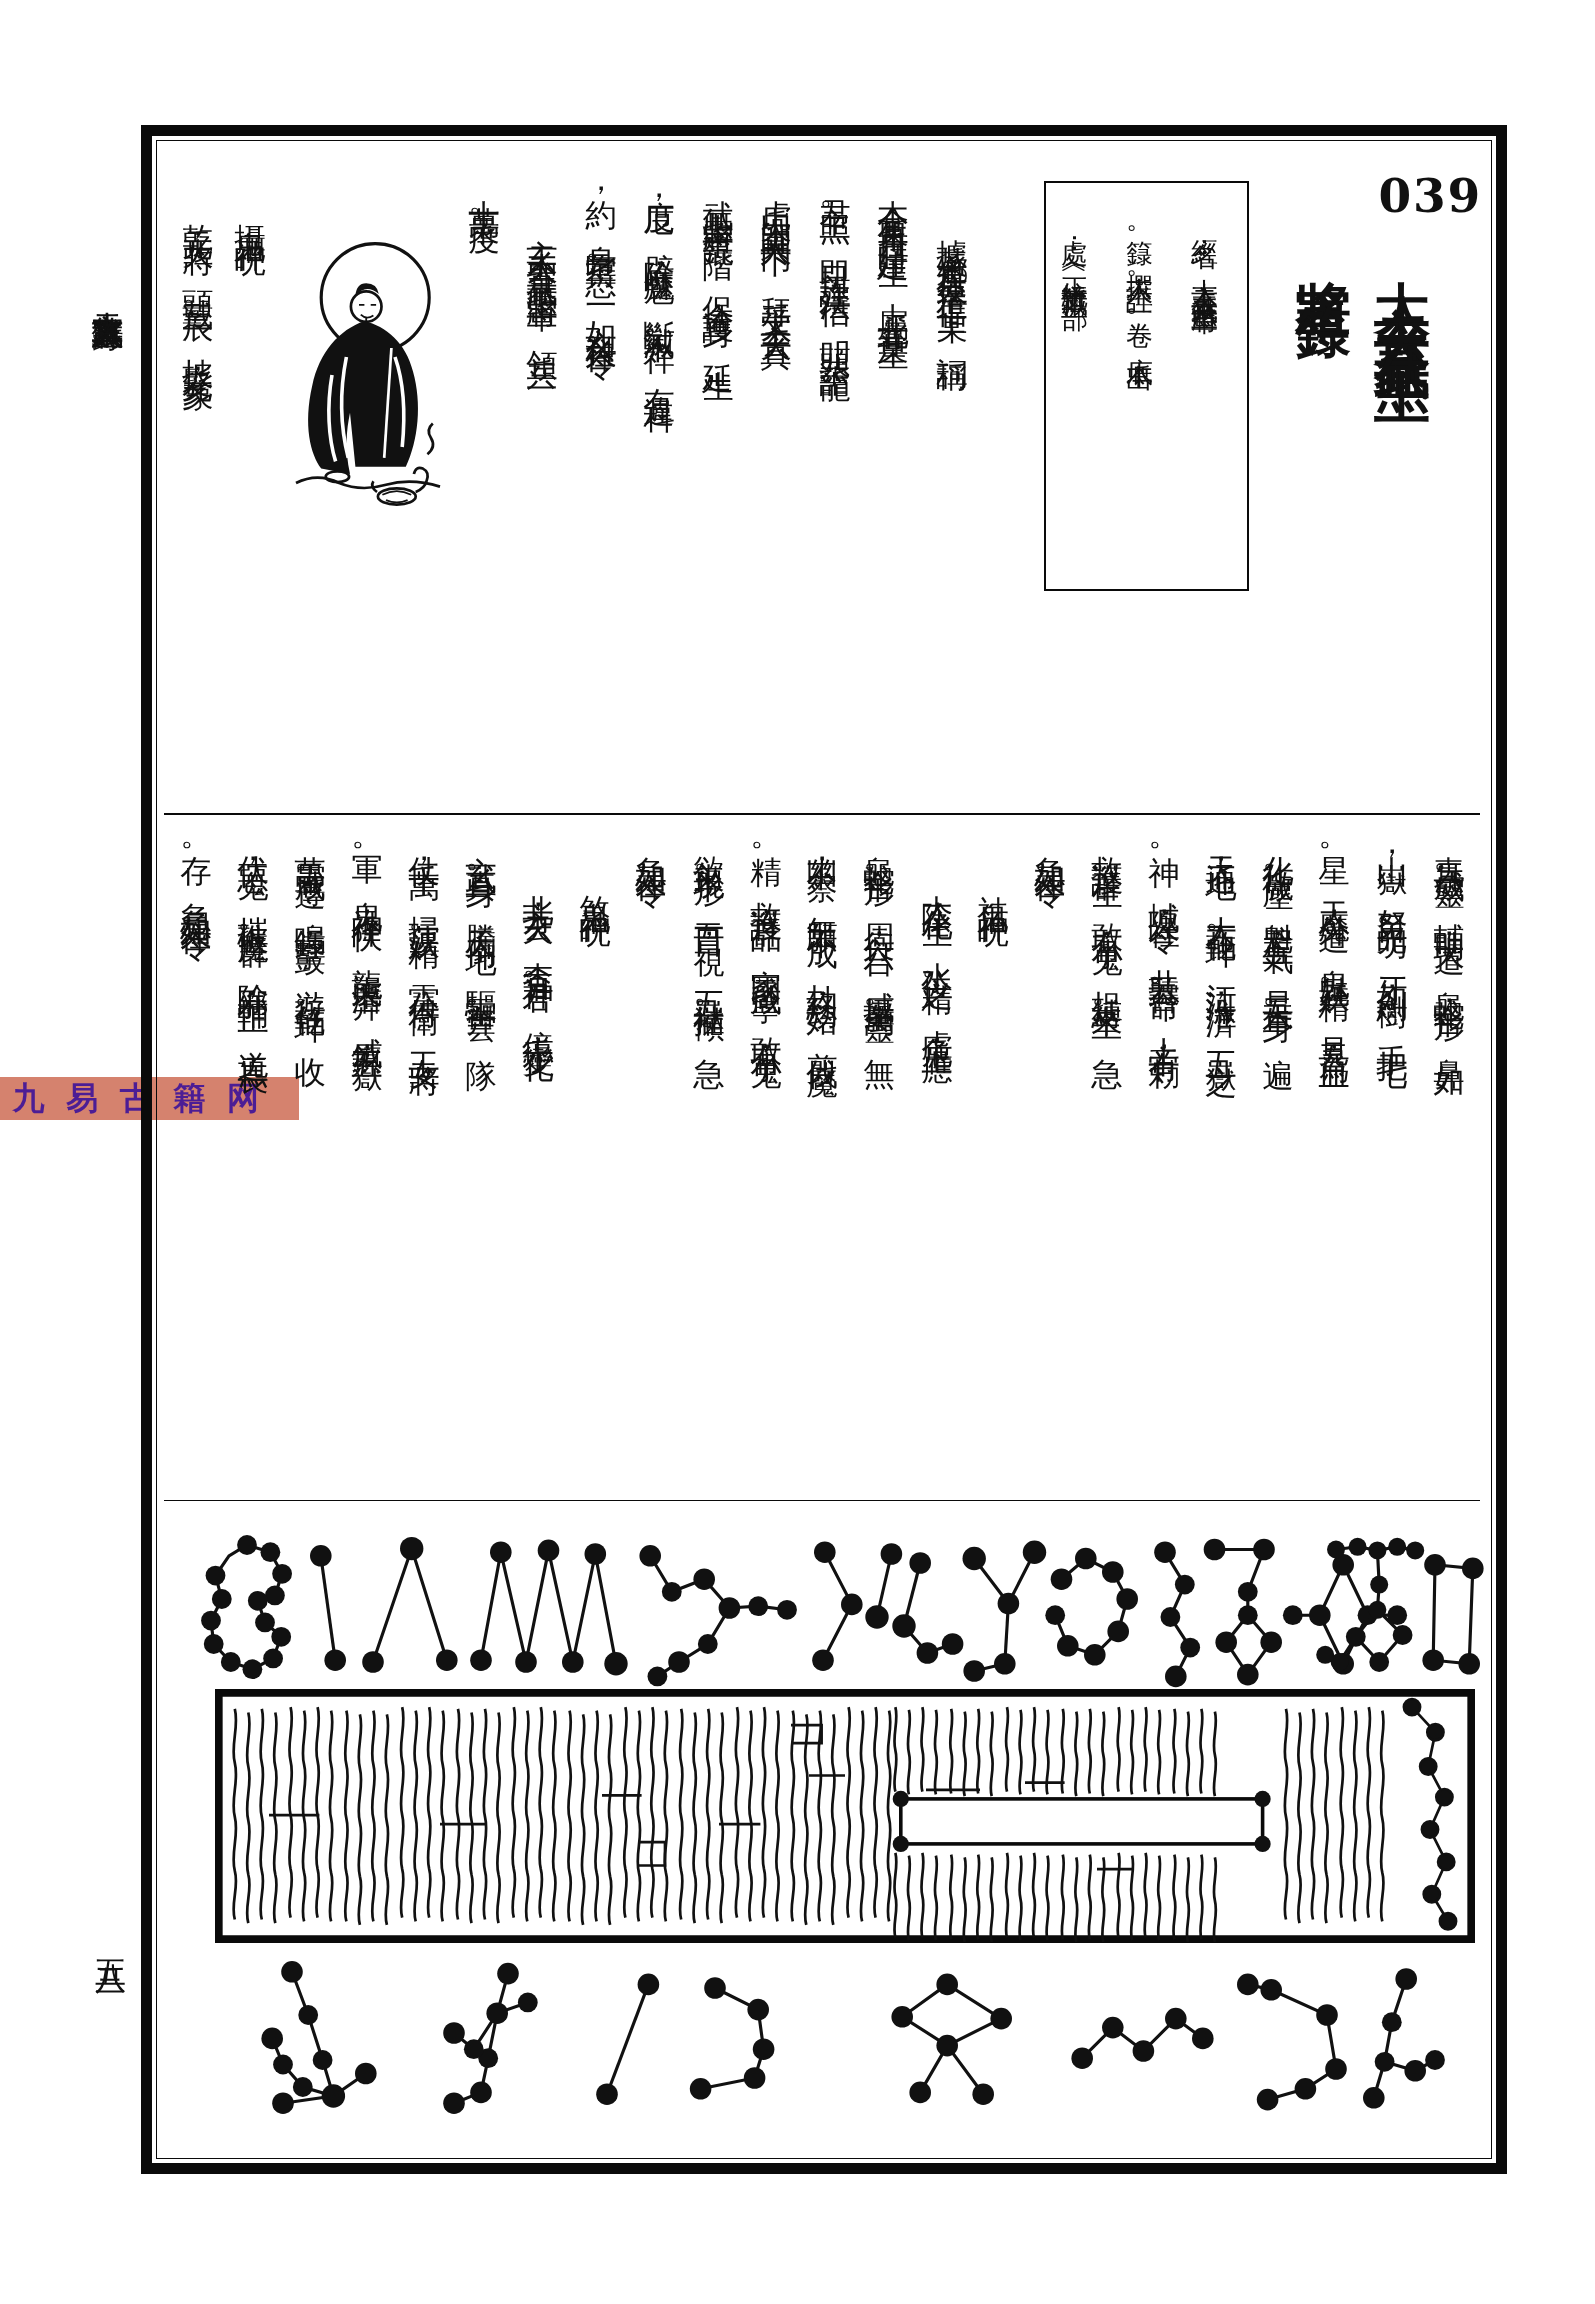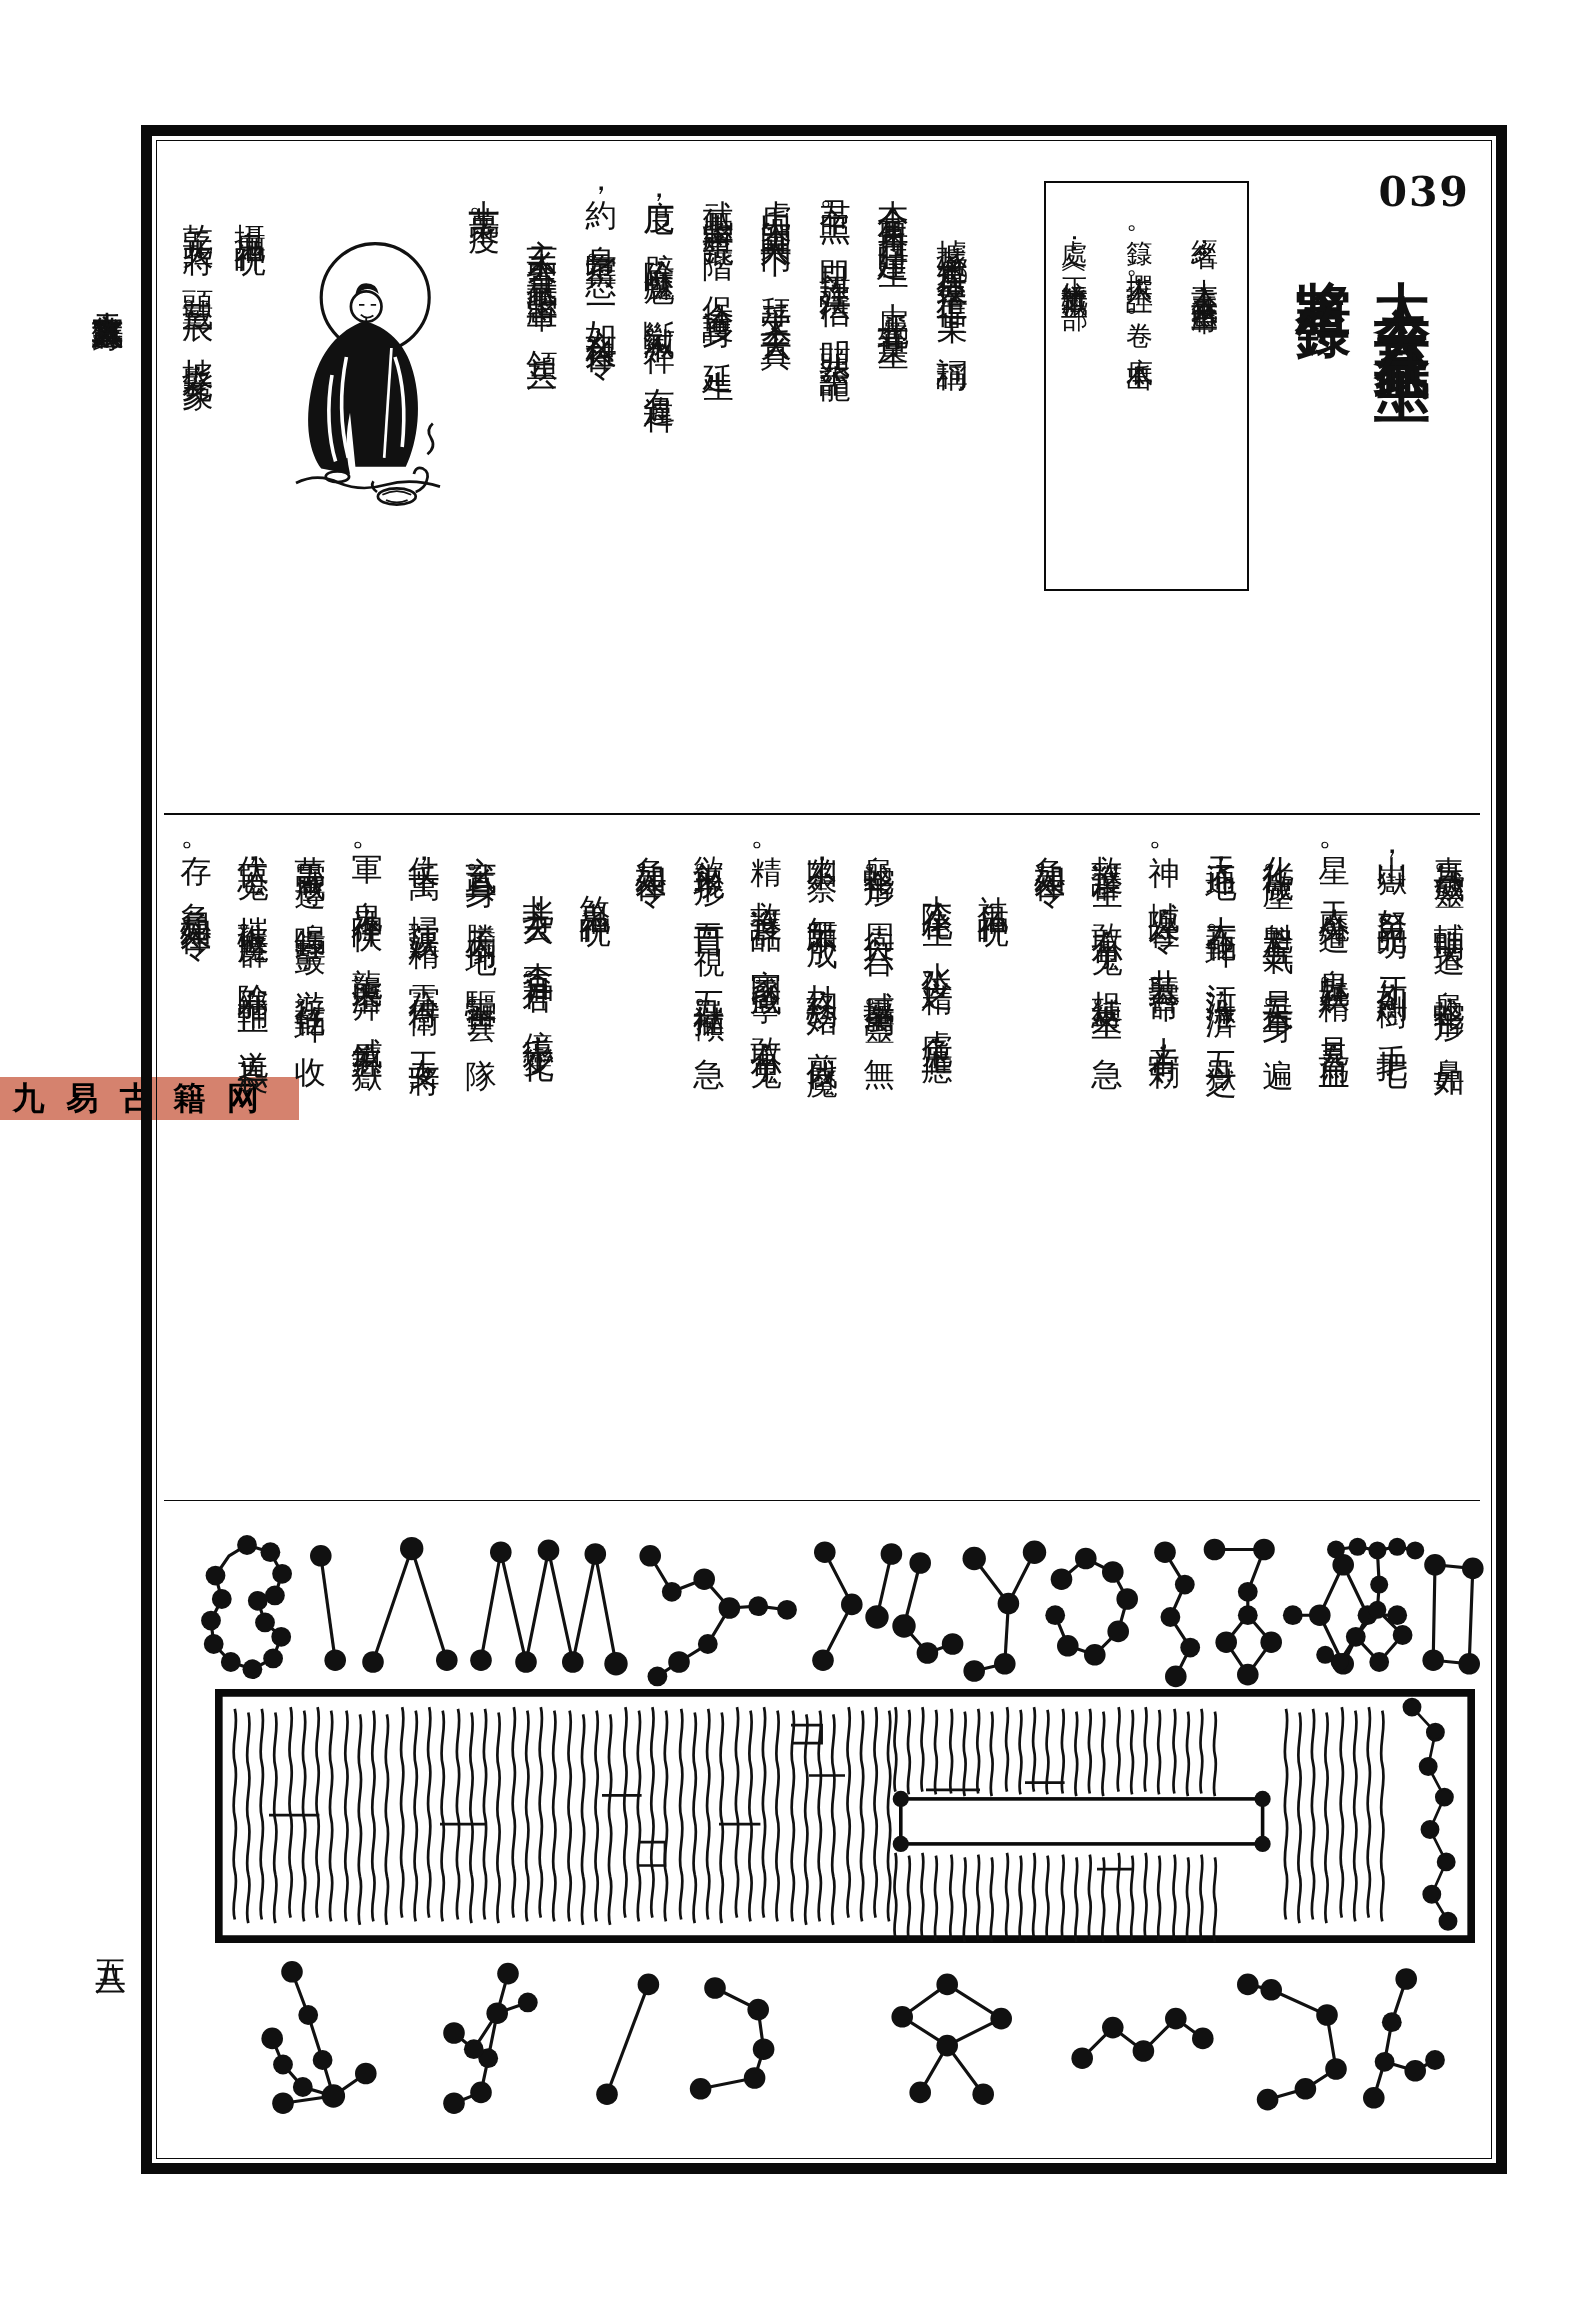--- a/index.html
+++ b/index.html
@@ -12,8 +12,8 @@
   #inner{position:absolute;left:3.6px;top:3.6px;right:3.6px;bottom:3.6px;border:1.8px solid #0a0a0a;}
   .divider{position:absolute;left:7.2px;width:1316px;height:0;border-top:2.7px solid #0a0a0a;}
   
-  .code039{position:absolute;left:1222px;top:27px;width:99px;text-align:left;
-           font-size:41px;font-weight:bold;letter-spacing:1.8px;}
+  .code039{position:absolute;left:1222px;top:27px;width:99px;text-align:right;
+           font-size:47px;font-weight:bold;letter-spacing:1.8px;}
   .title-col{position:absolute;font-size:56px;font-weight:bold;letter-spacing:12.6px;line-height:86px;}
   #colophon{position:absolute;left:887px;top:40px;width:205px;height:410px;
             border:2.7px solid #0a0a0a;box-sizing:border-box;}

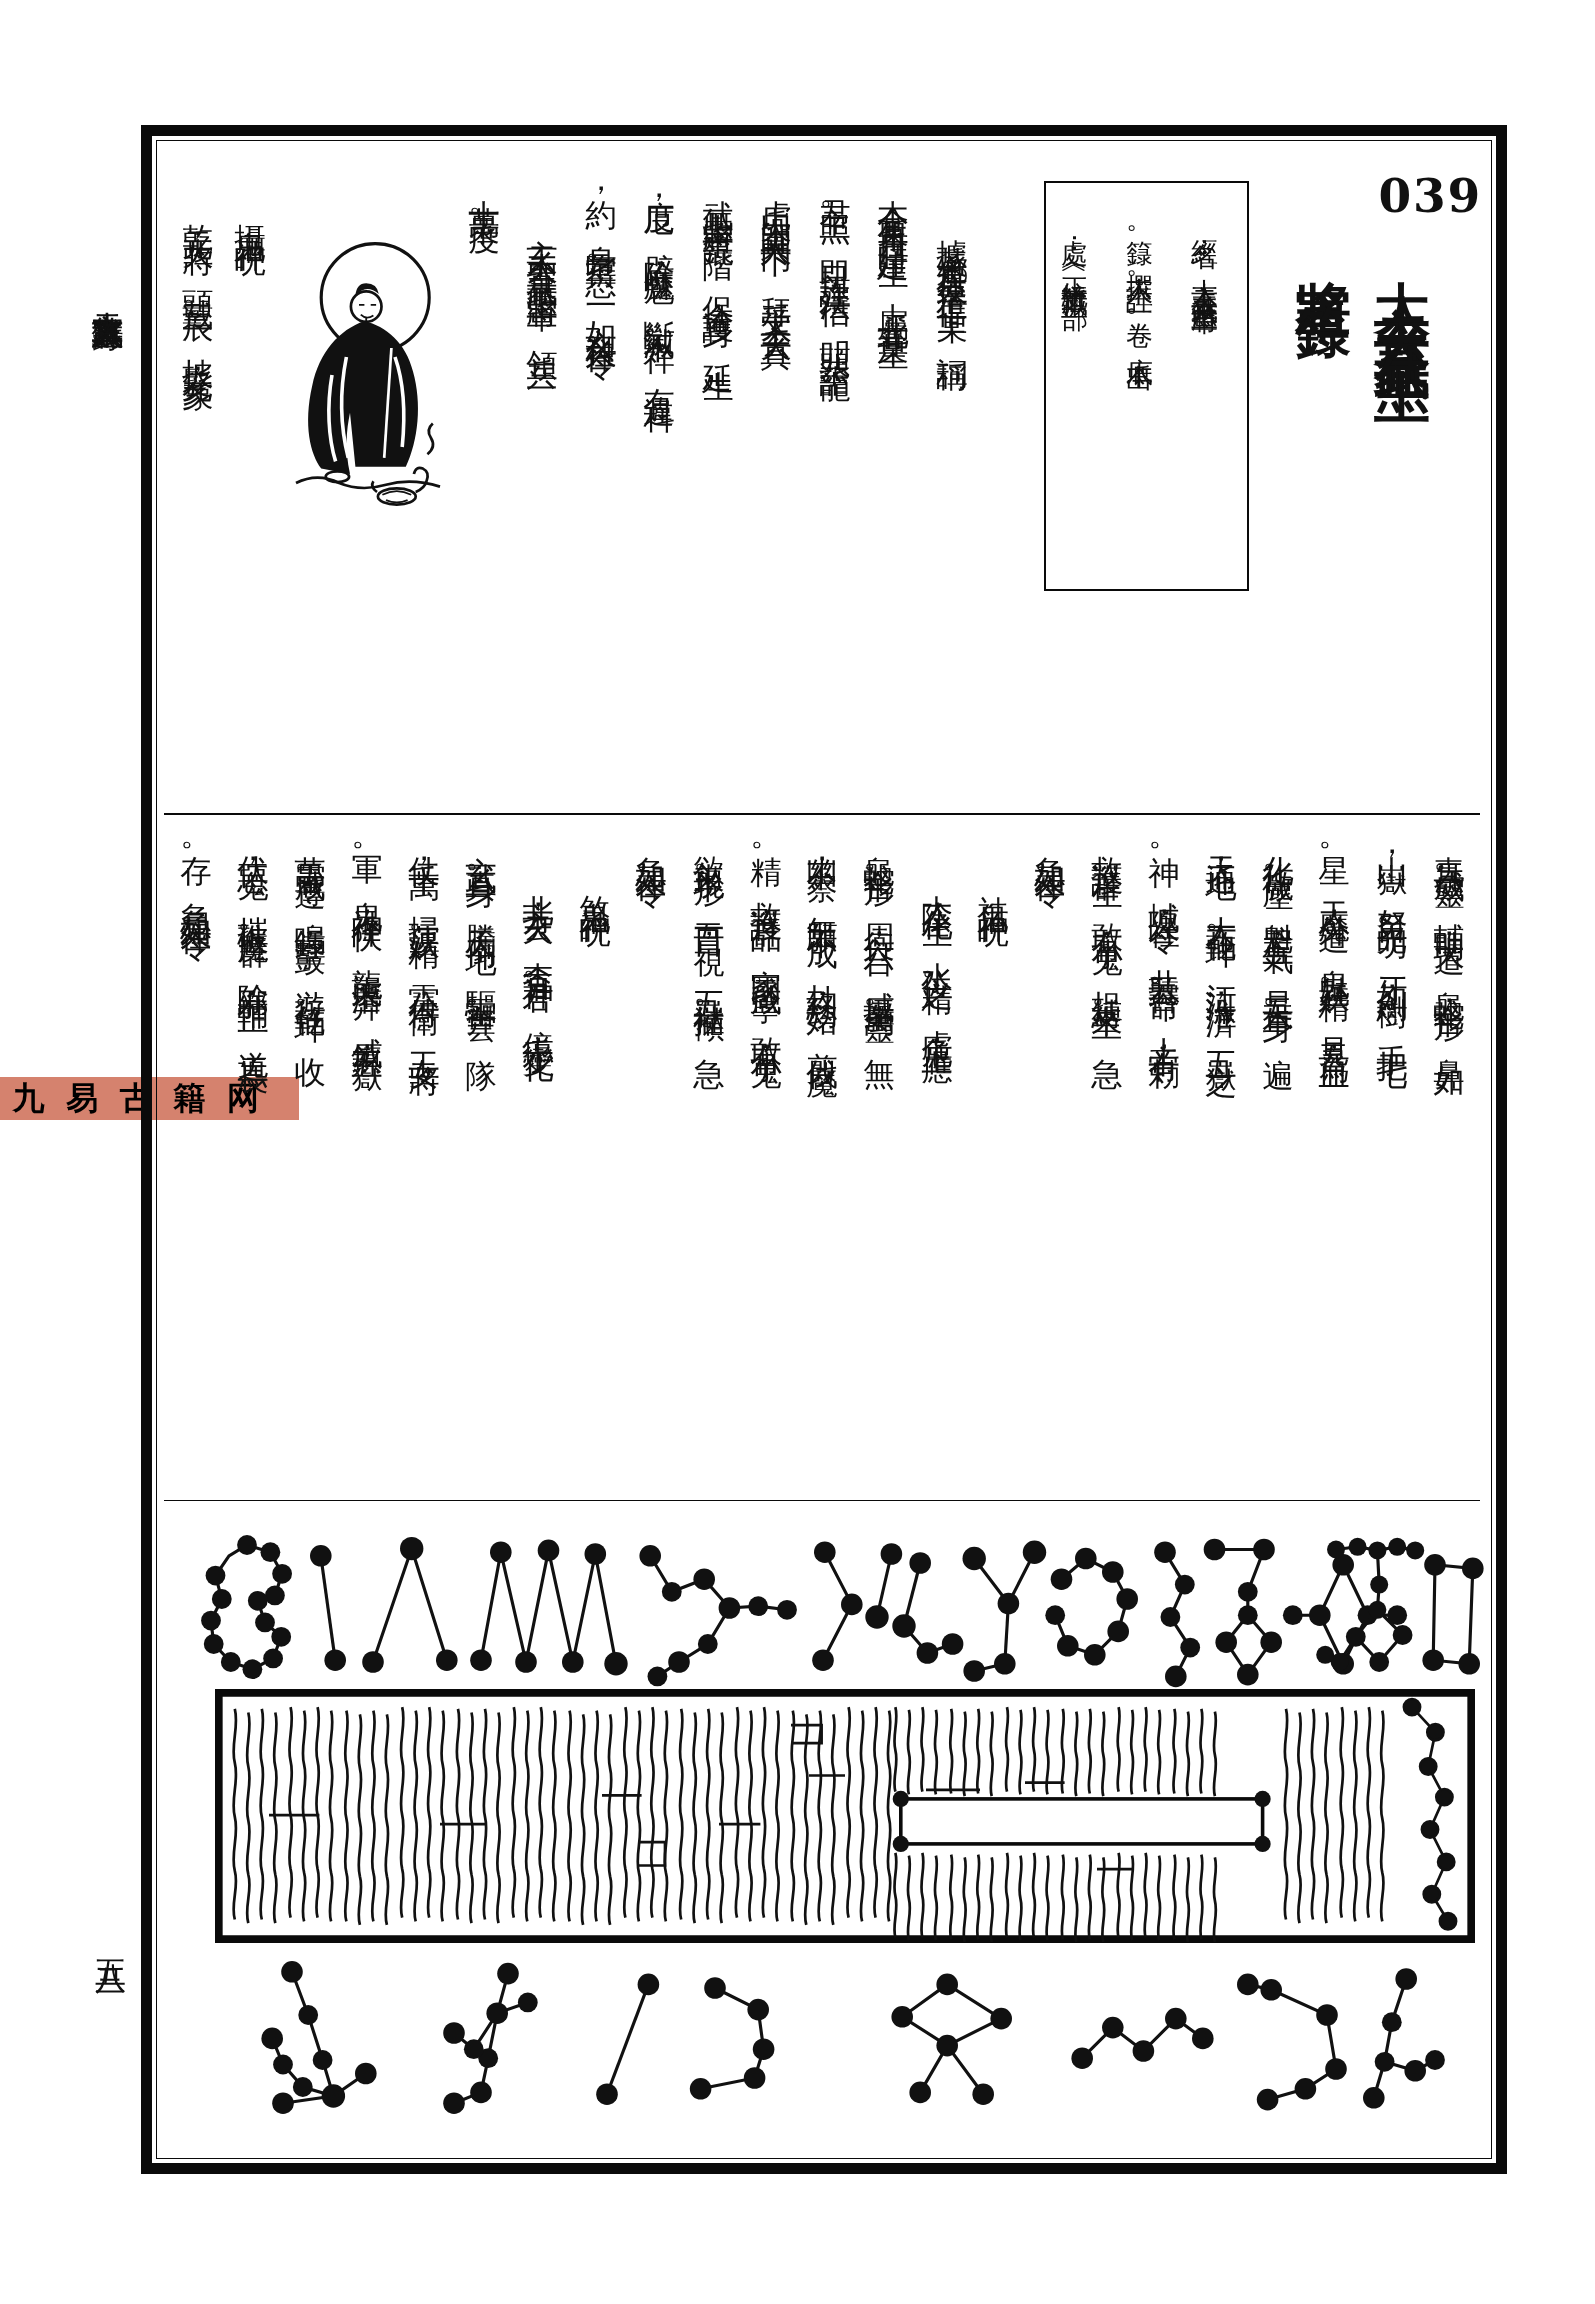--- a/index.html
+++ b/index.html
@@ -39,7 +39,7 @@
   <div id="running-title" class="vtext">太上玄天真武無上將軍錄</div>
 
   <div id="watermark" style="background:#d5826e;">
-    <span style="color:#000000;">九易古籍网</span>
+    <span style="color:#4c1d95;">九易古籍网</span>
   </div>
 
   <div id="page-number" class="vtext">五八三</div>

